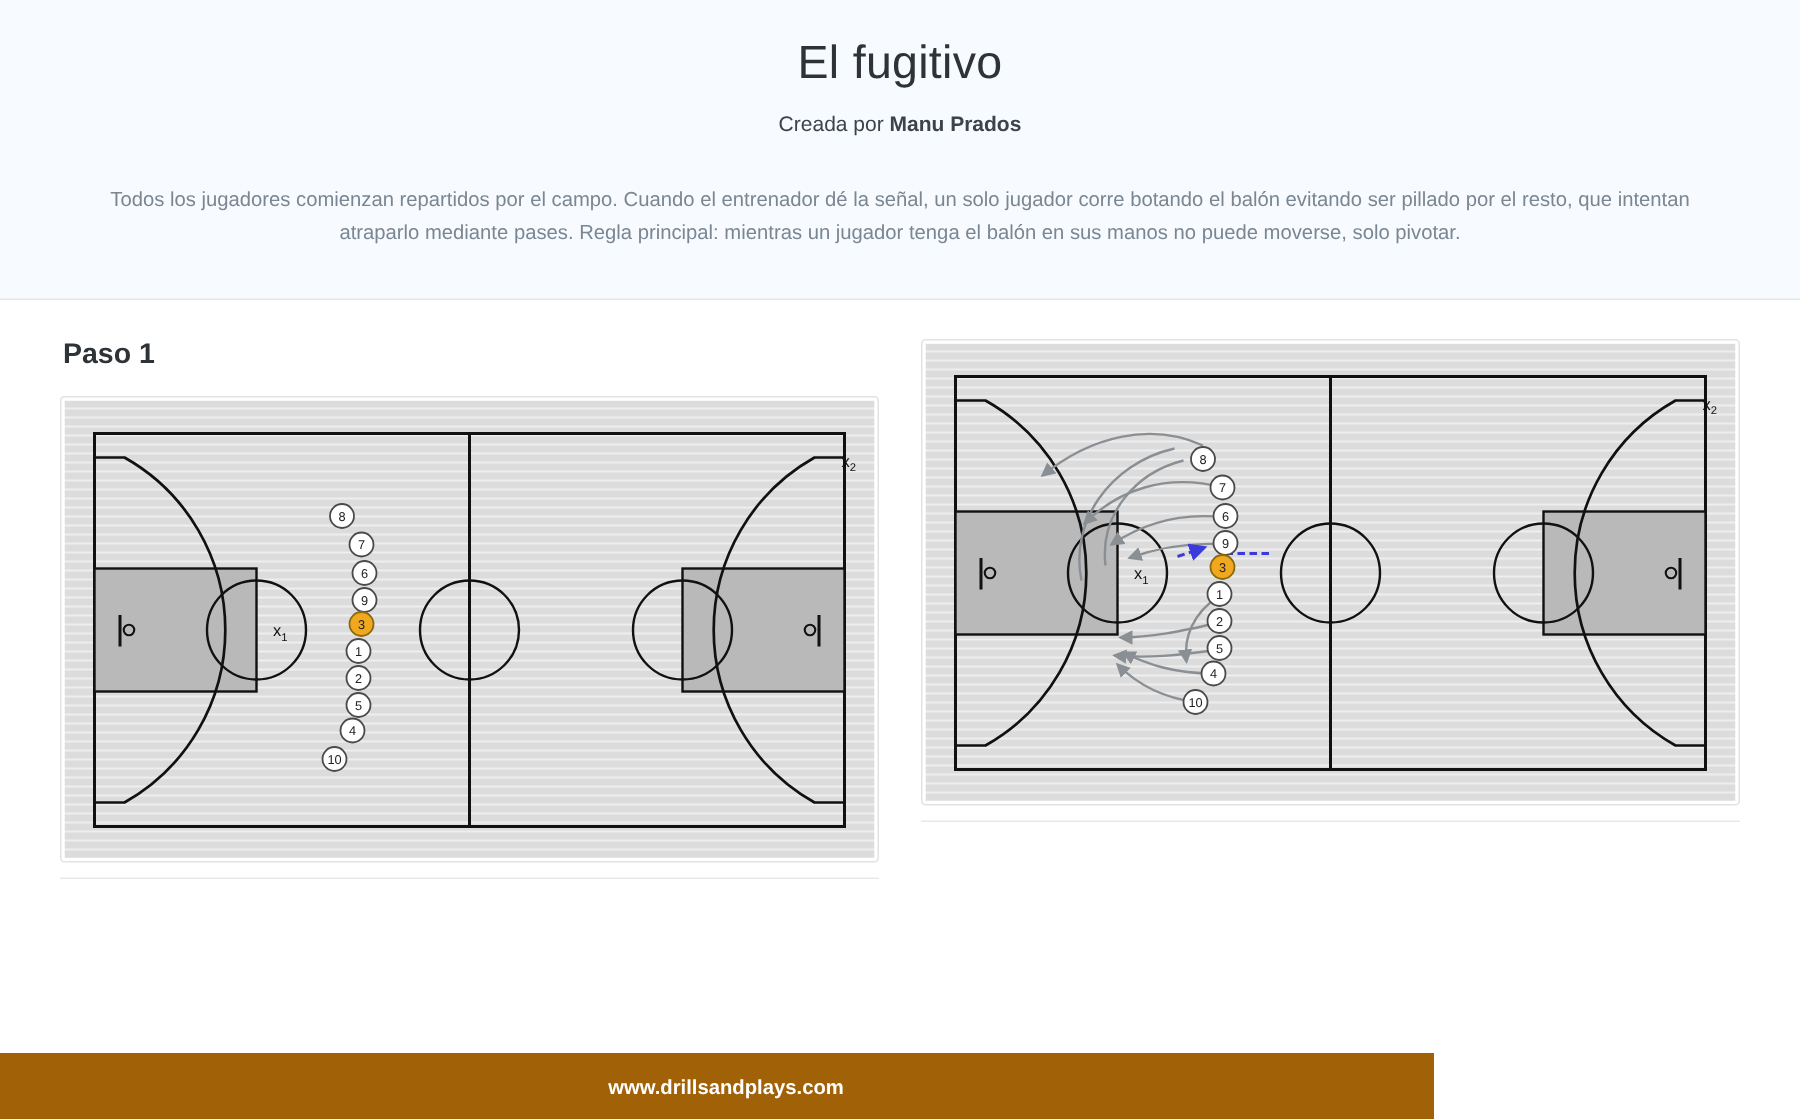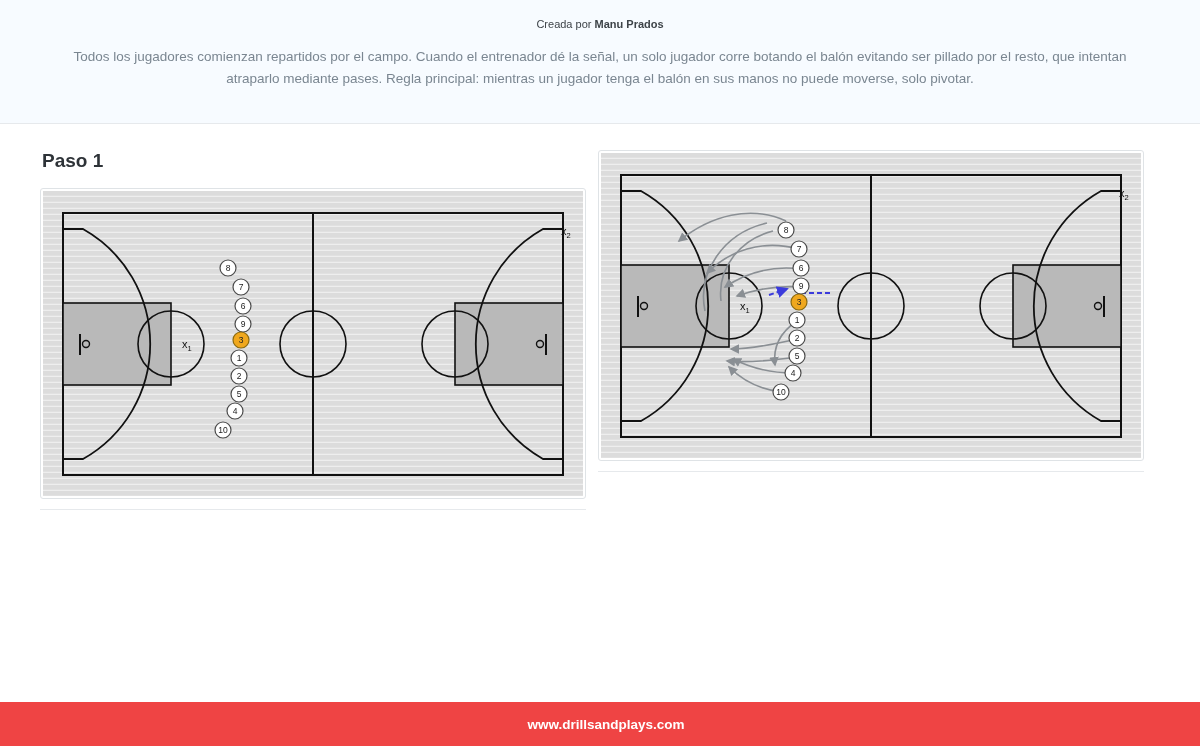--- a/index.html
+++ b/index.html
@@ -95,6 +95,7 @@
 <body>
 
 <div class="header">
+  <h1 class="title">El fugitivo</h1>
   <div class="byline">
     <span>Creada por</span>
     <b>Manu Prados</b>

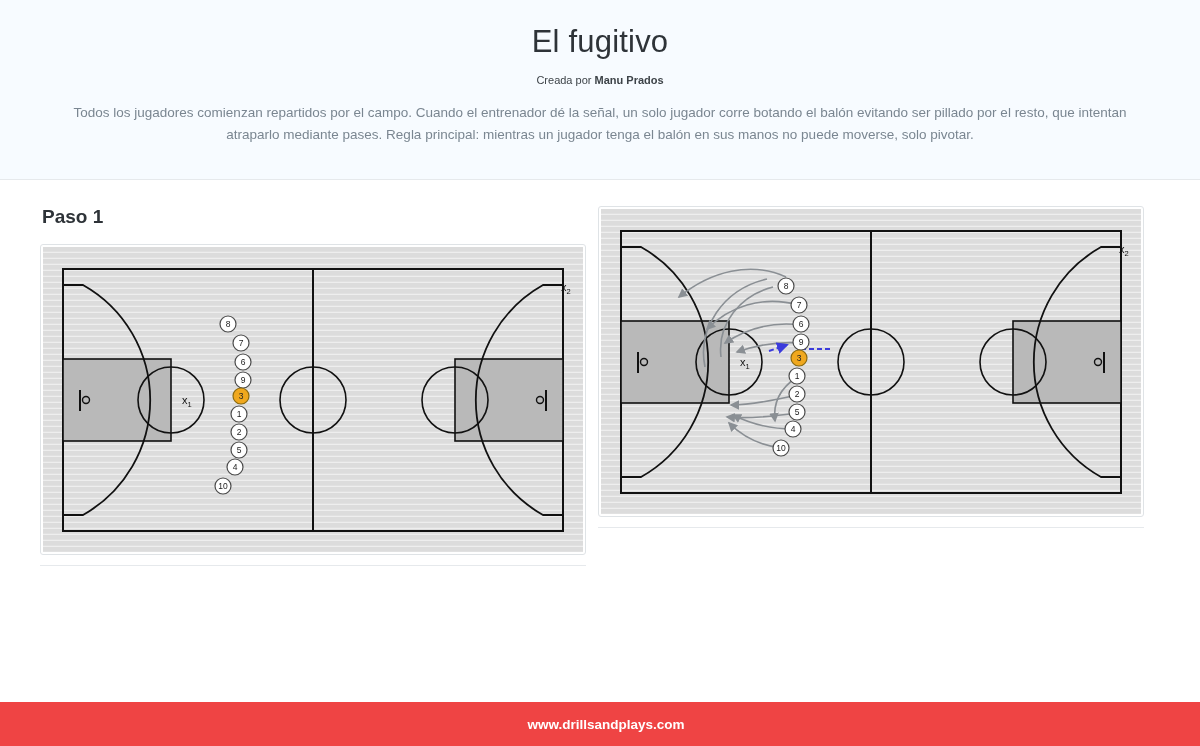--- a/index.html
+++ b/index.html
@@ -26,9 +26,9 @@
     letter-spacing: 0.2px;
   }
   .byline {
-    font-size: 11px;
+    font-size: 14px;
     color: #3d4348;
-    margin-bottom: 16px;
+    margin-bottom: 32px;
   }
   .byline b { font-weight: bold; }
   .desc {

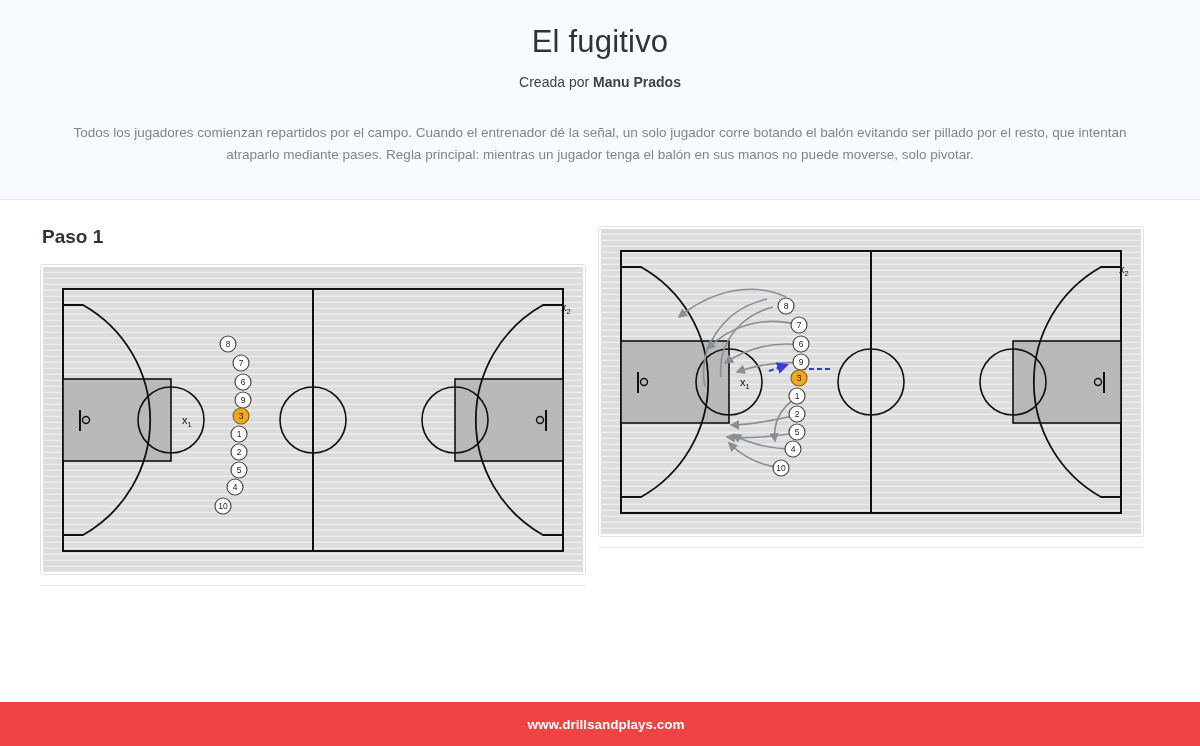--- a/index.html
+++ b/index.html
@@ -43,7 +43,7 @@
   }
   .steps {
     display: flex;
-    gap: 12px;
+    gap: 28px;
   }
   .step { width: 546px; }
   .step-title {

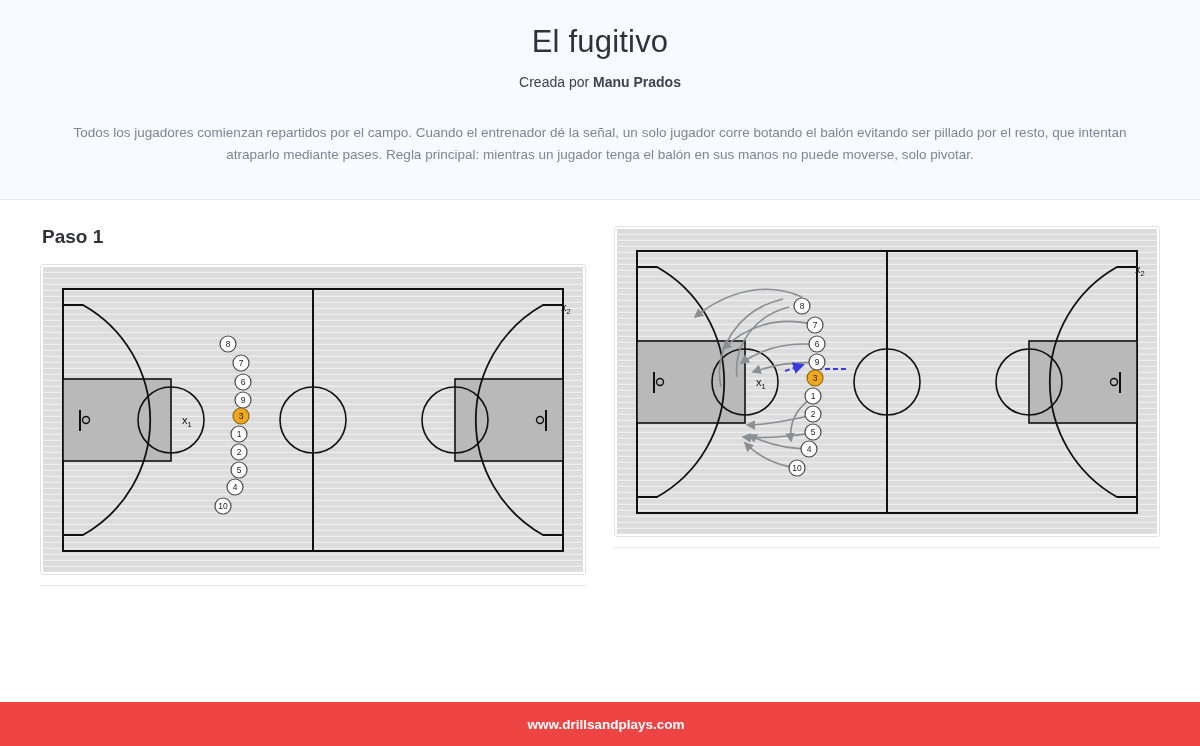--- a/index.html
+++ b/index.html
@@ -71,9 +71,9 @@
   .footer {
     position: absolute;
     left: 0; bottom: 0;
-    width: 1200px;
+    width: 956px;
     height: 44px;
-    background: #ef4444;
+    background: #a16207;
     display: flex;
     align-items: center;
     justify-content: center;

